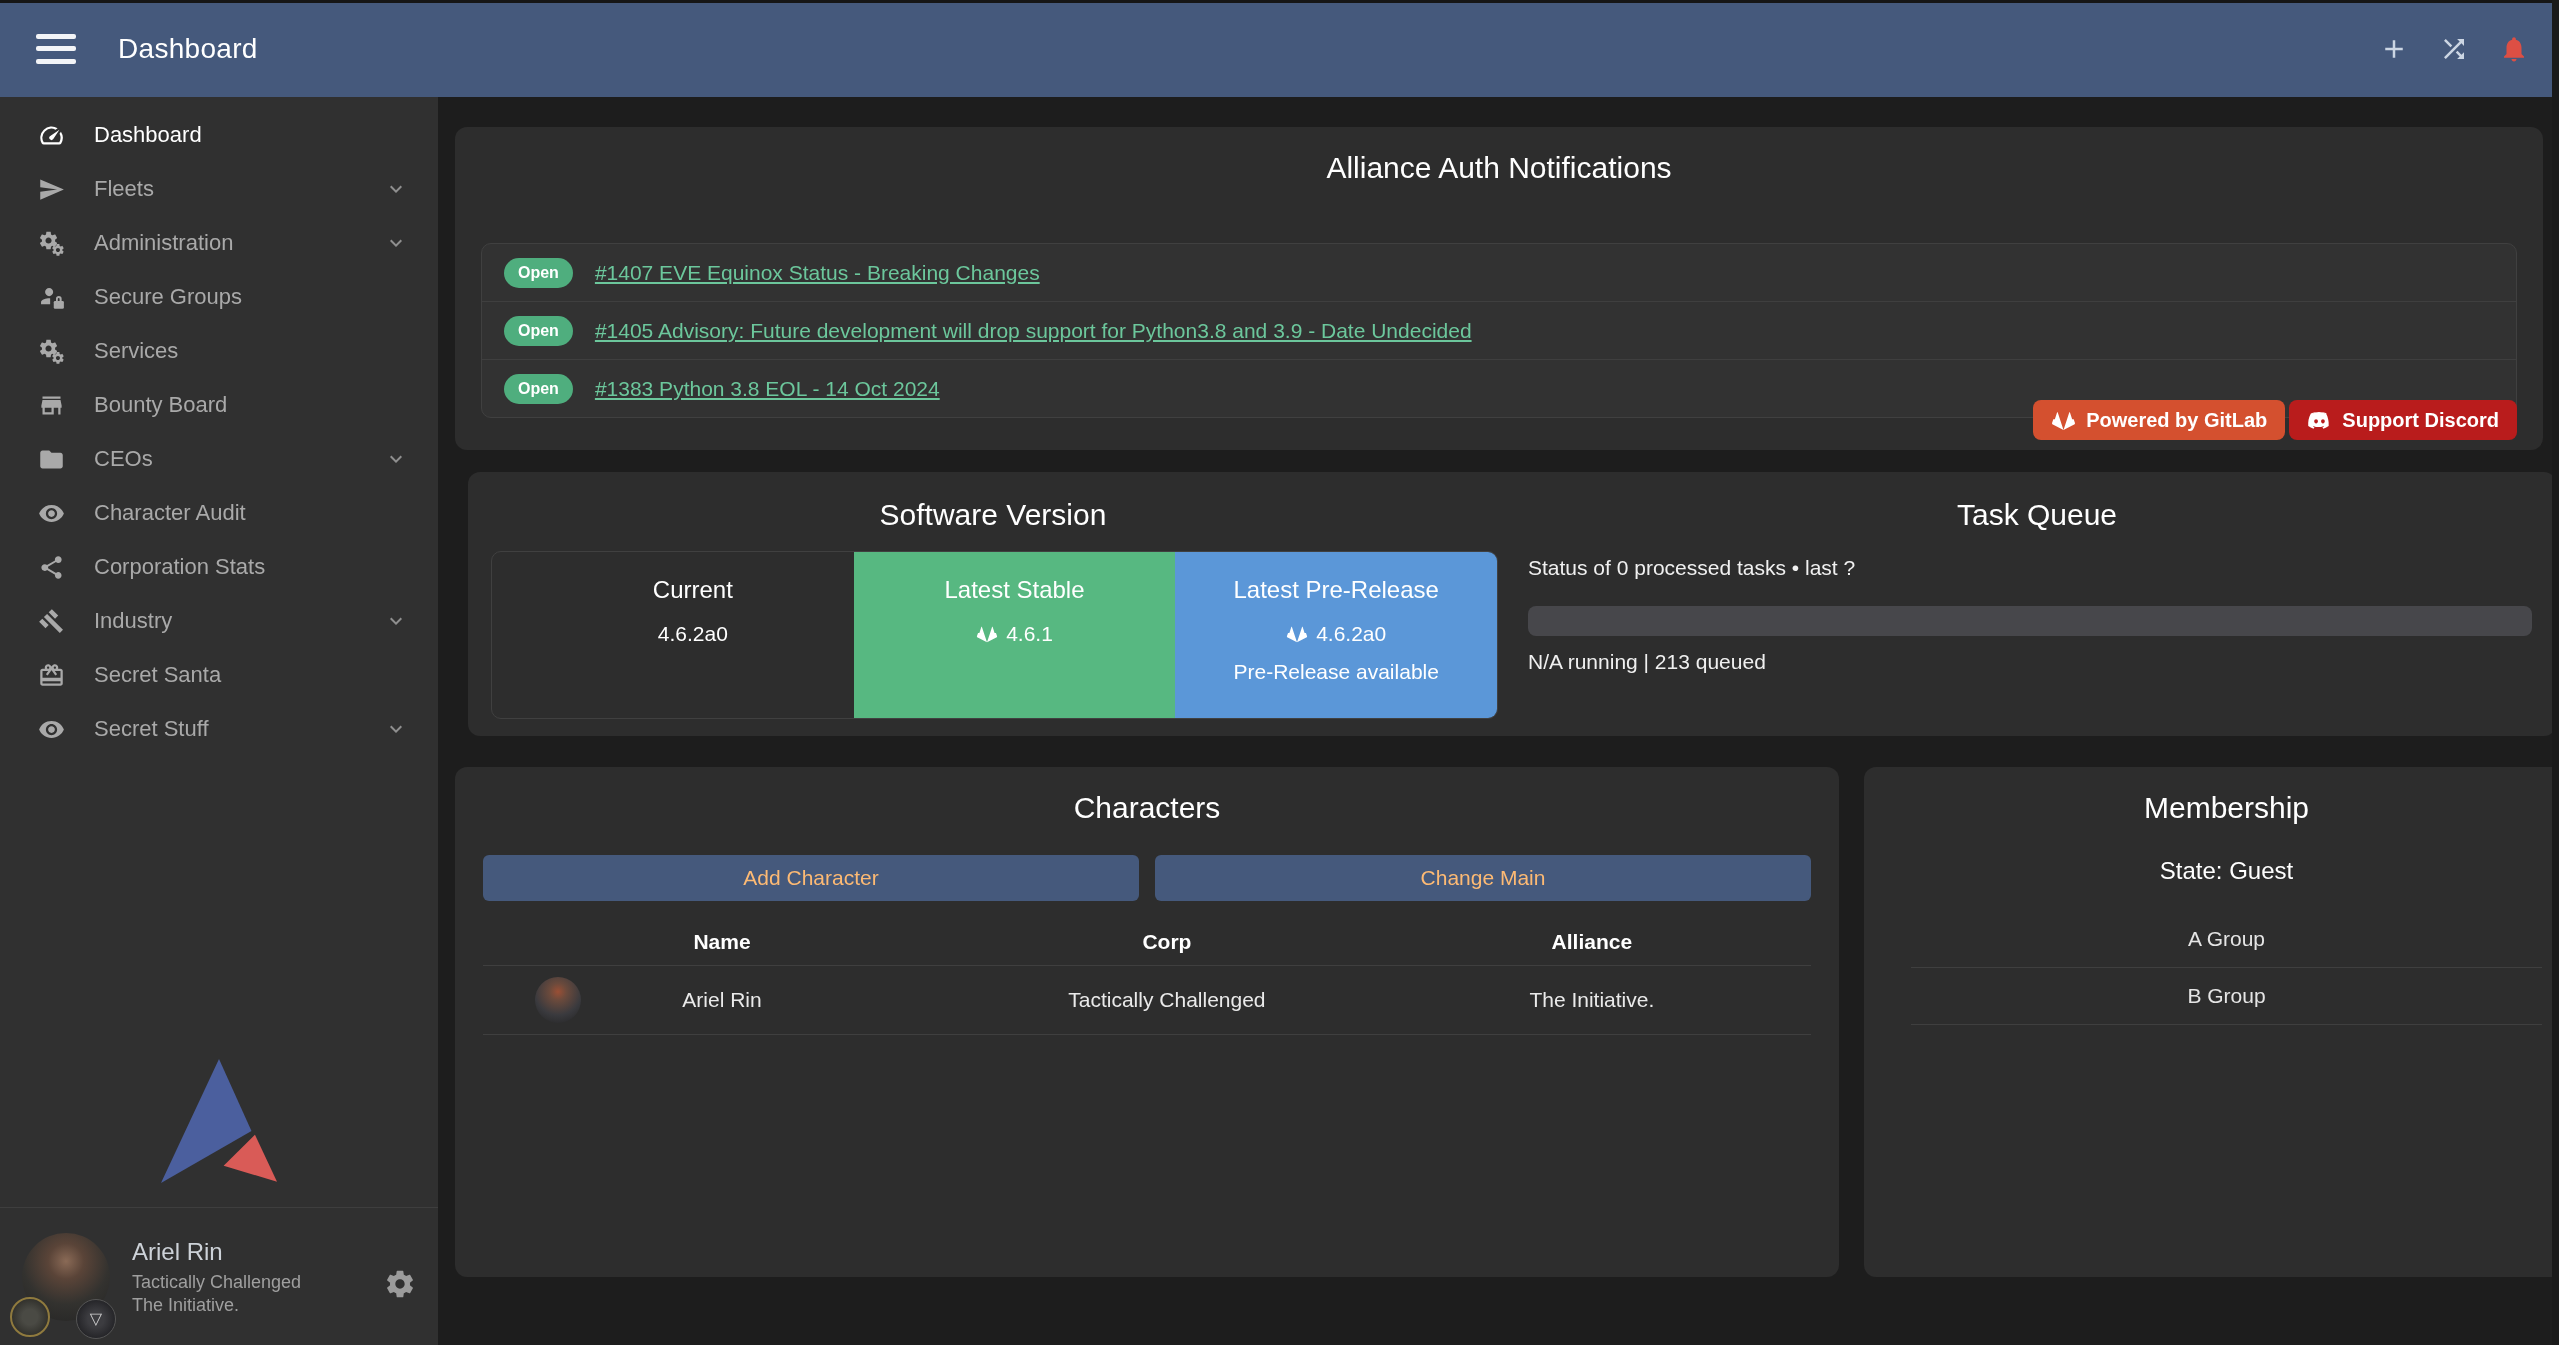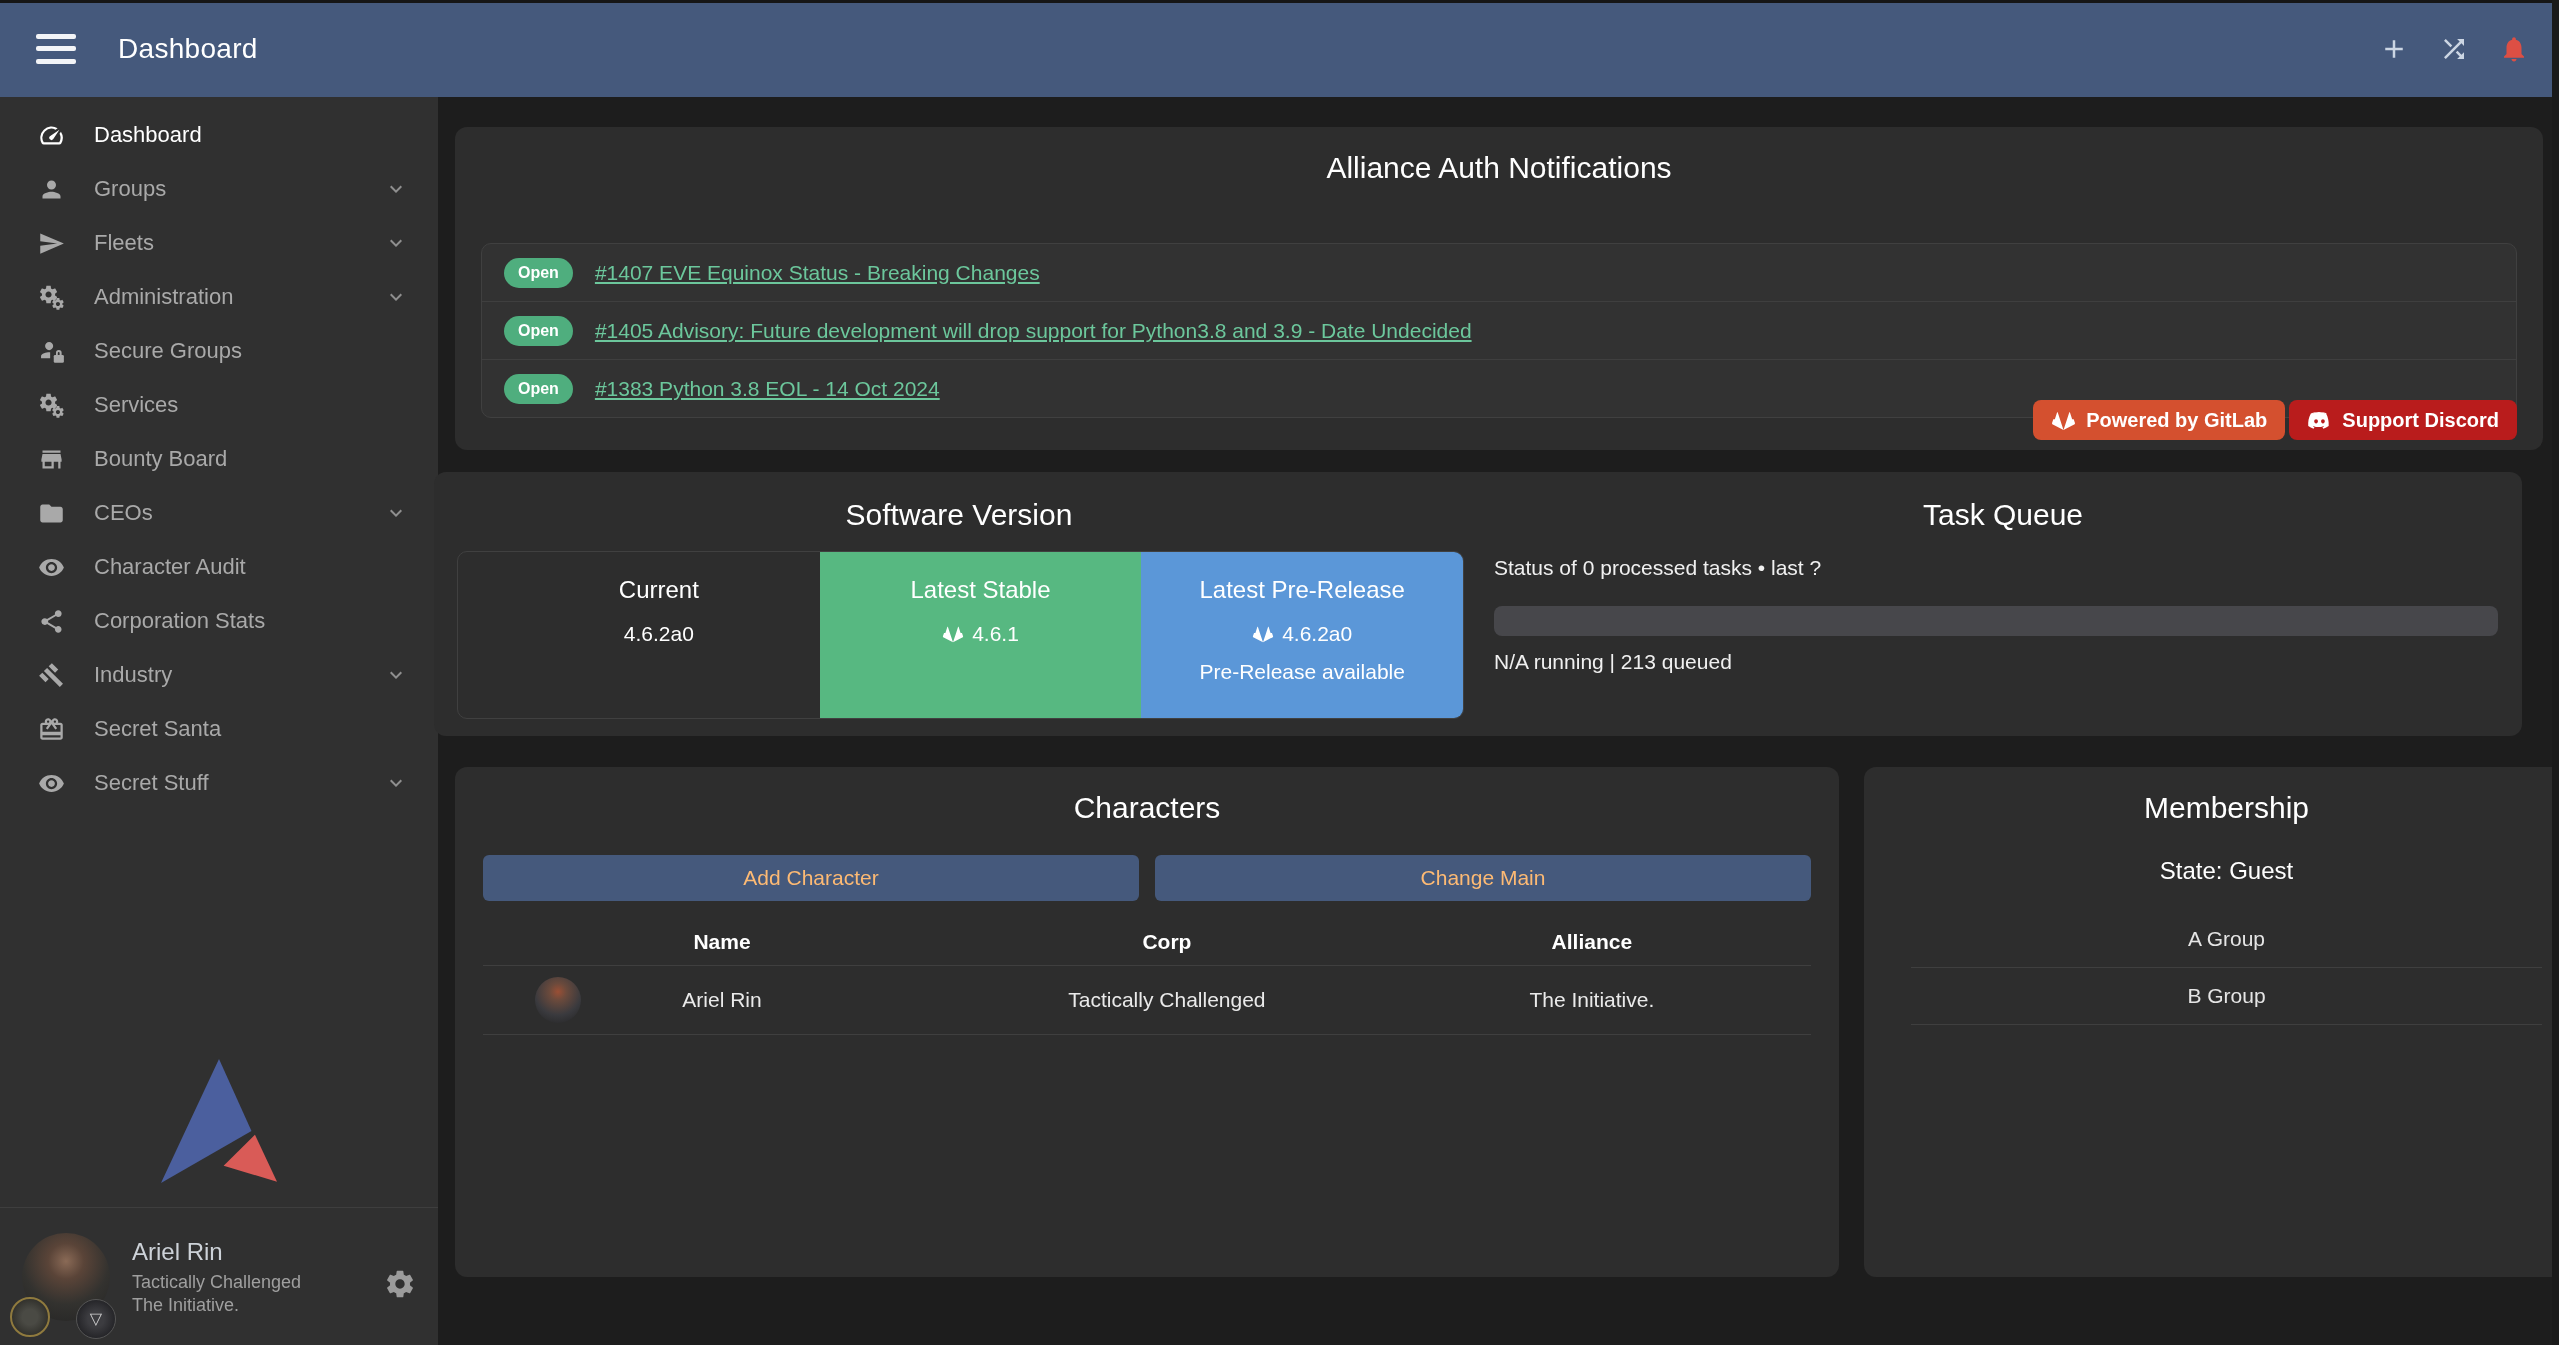--- a/index.html
+++ b/index.html
@@ -156,19 +156,6 @@
         <span class="lbl">Dashboard</span>
       </div>
 
-      <div class="nav-item">
-        <span class="ico">
-          <svg viewBox="0 0 24 24">
-              <path d="M12 12c2.21 0 4-1.79 4-4s-1.79-4-4-4-4 1.79-4 4 1.79 4 4 4zm0 2c-2.67 0-8 1.34-8 4v2h16v-2c0-2.66-5.33-4-8-4z"></path>
-            </svg>
-        </span>
-        <span class="lbl">Groups</span>
-        <span class="chev">
-          <svg viewBox="0 0 24 24">
-              <path d="M7.41 8.59L12 13.17l4.59-4.58L18 10l-6 6-6-6 1.41-1.41z"></path>
-            </svg>
-        </span>
-      </div>
 
       <div class="nav-item">
         <span class="ico">

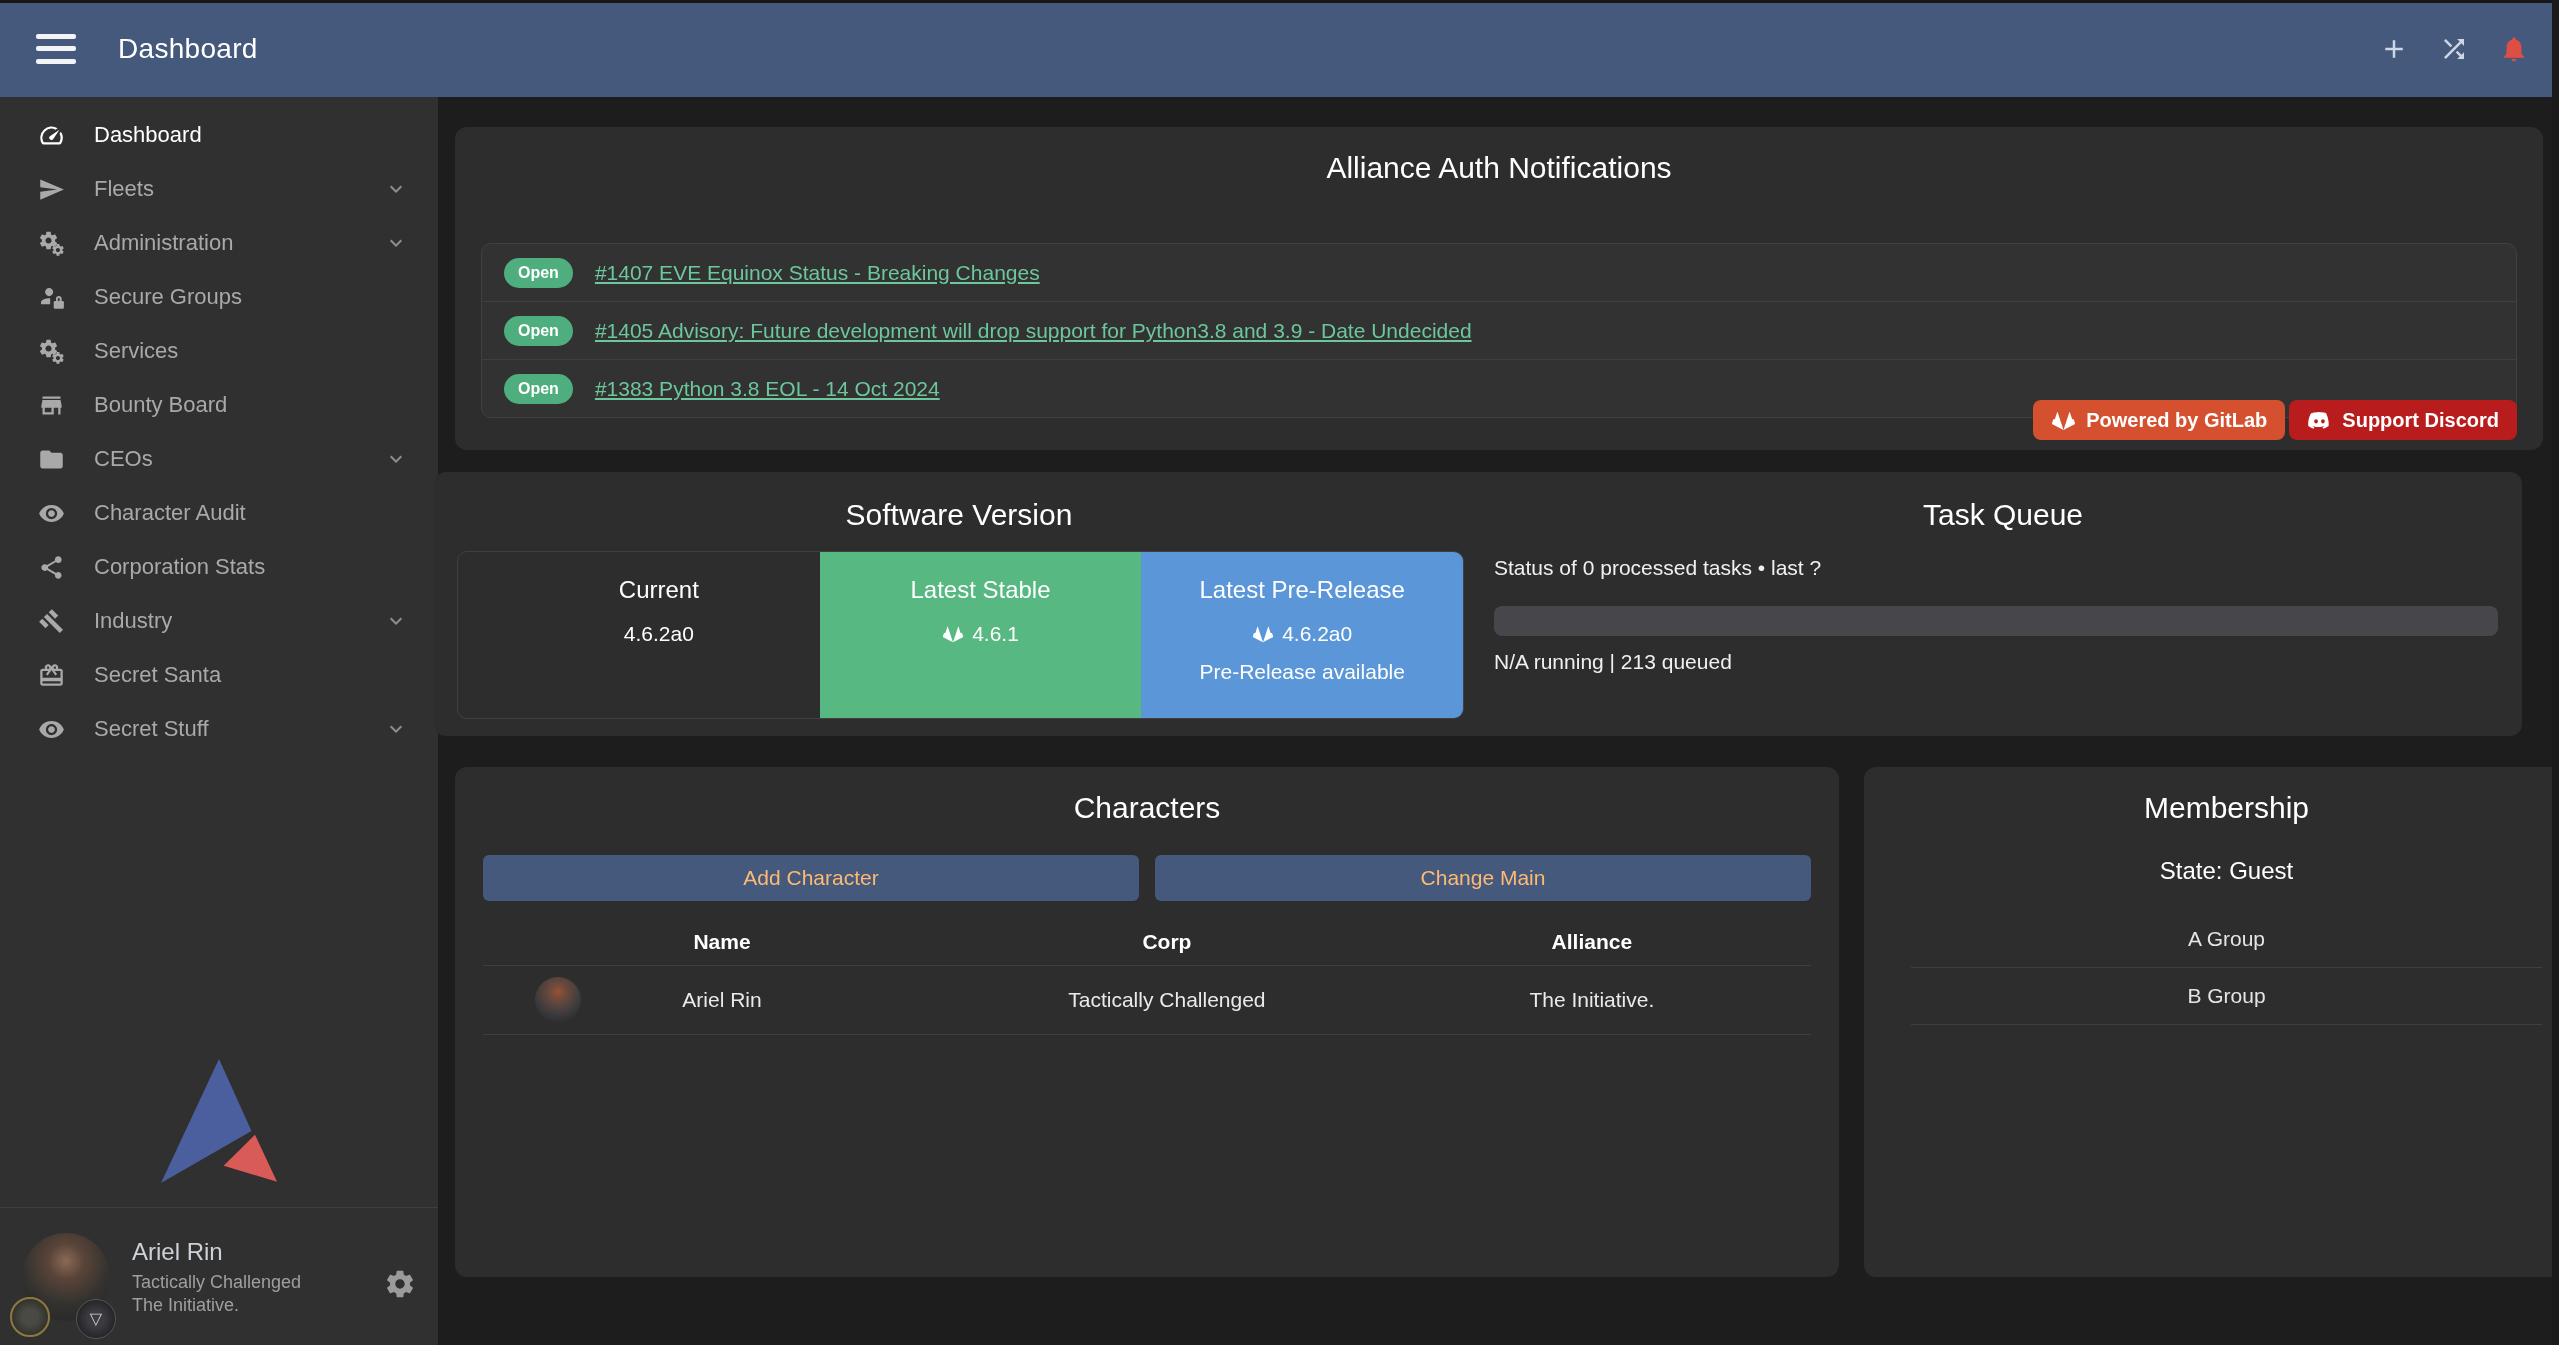--- a/index.html
+++ b/index.html
@@ -70,7 +70,7 @@
   .badge-discord{background:#b91c1c;}
 
   
-  #panel-versions{left:434px;top:472px;width:2088px;height:264px;}
+  #panel-versions{left:468px;top:472px;width:2088px;height:264px;}
   .sv-title{position:absolute;left:0;width:1050px;top:26px;}
   .tq-title{position:absolute;left:1050px;right:0;top:26px;}
   .version-table{position:absolute;left:23px;top:79px;width:1007px;height:168px;display:flex;

